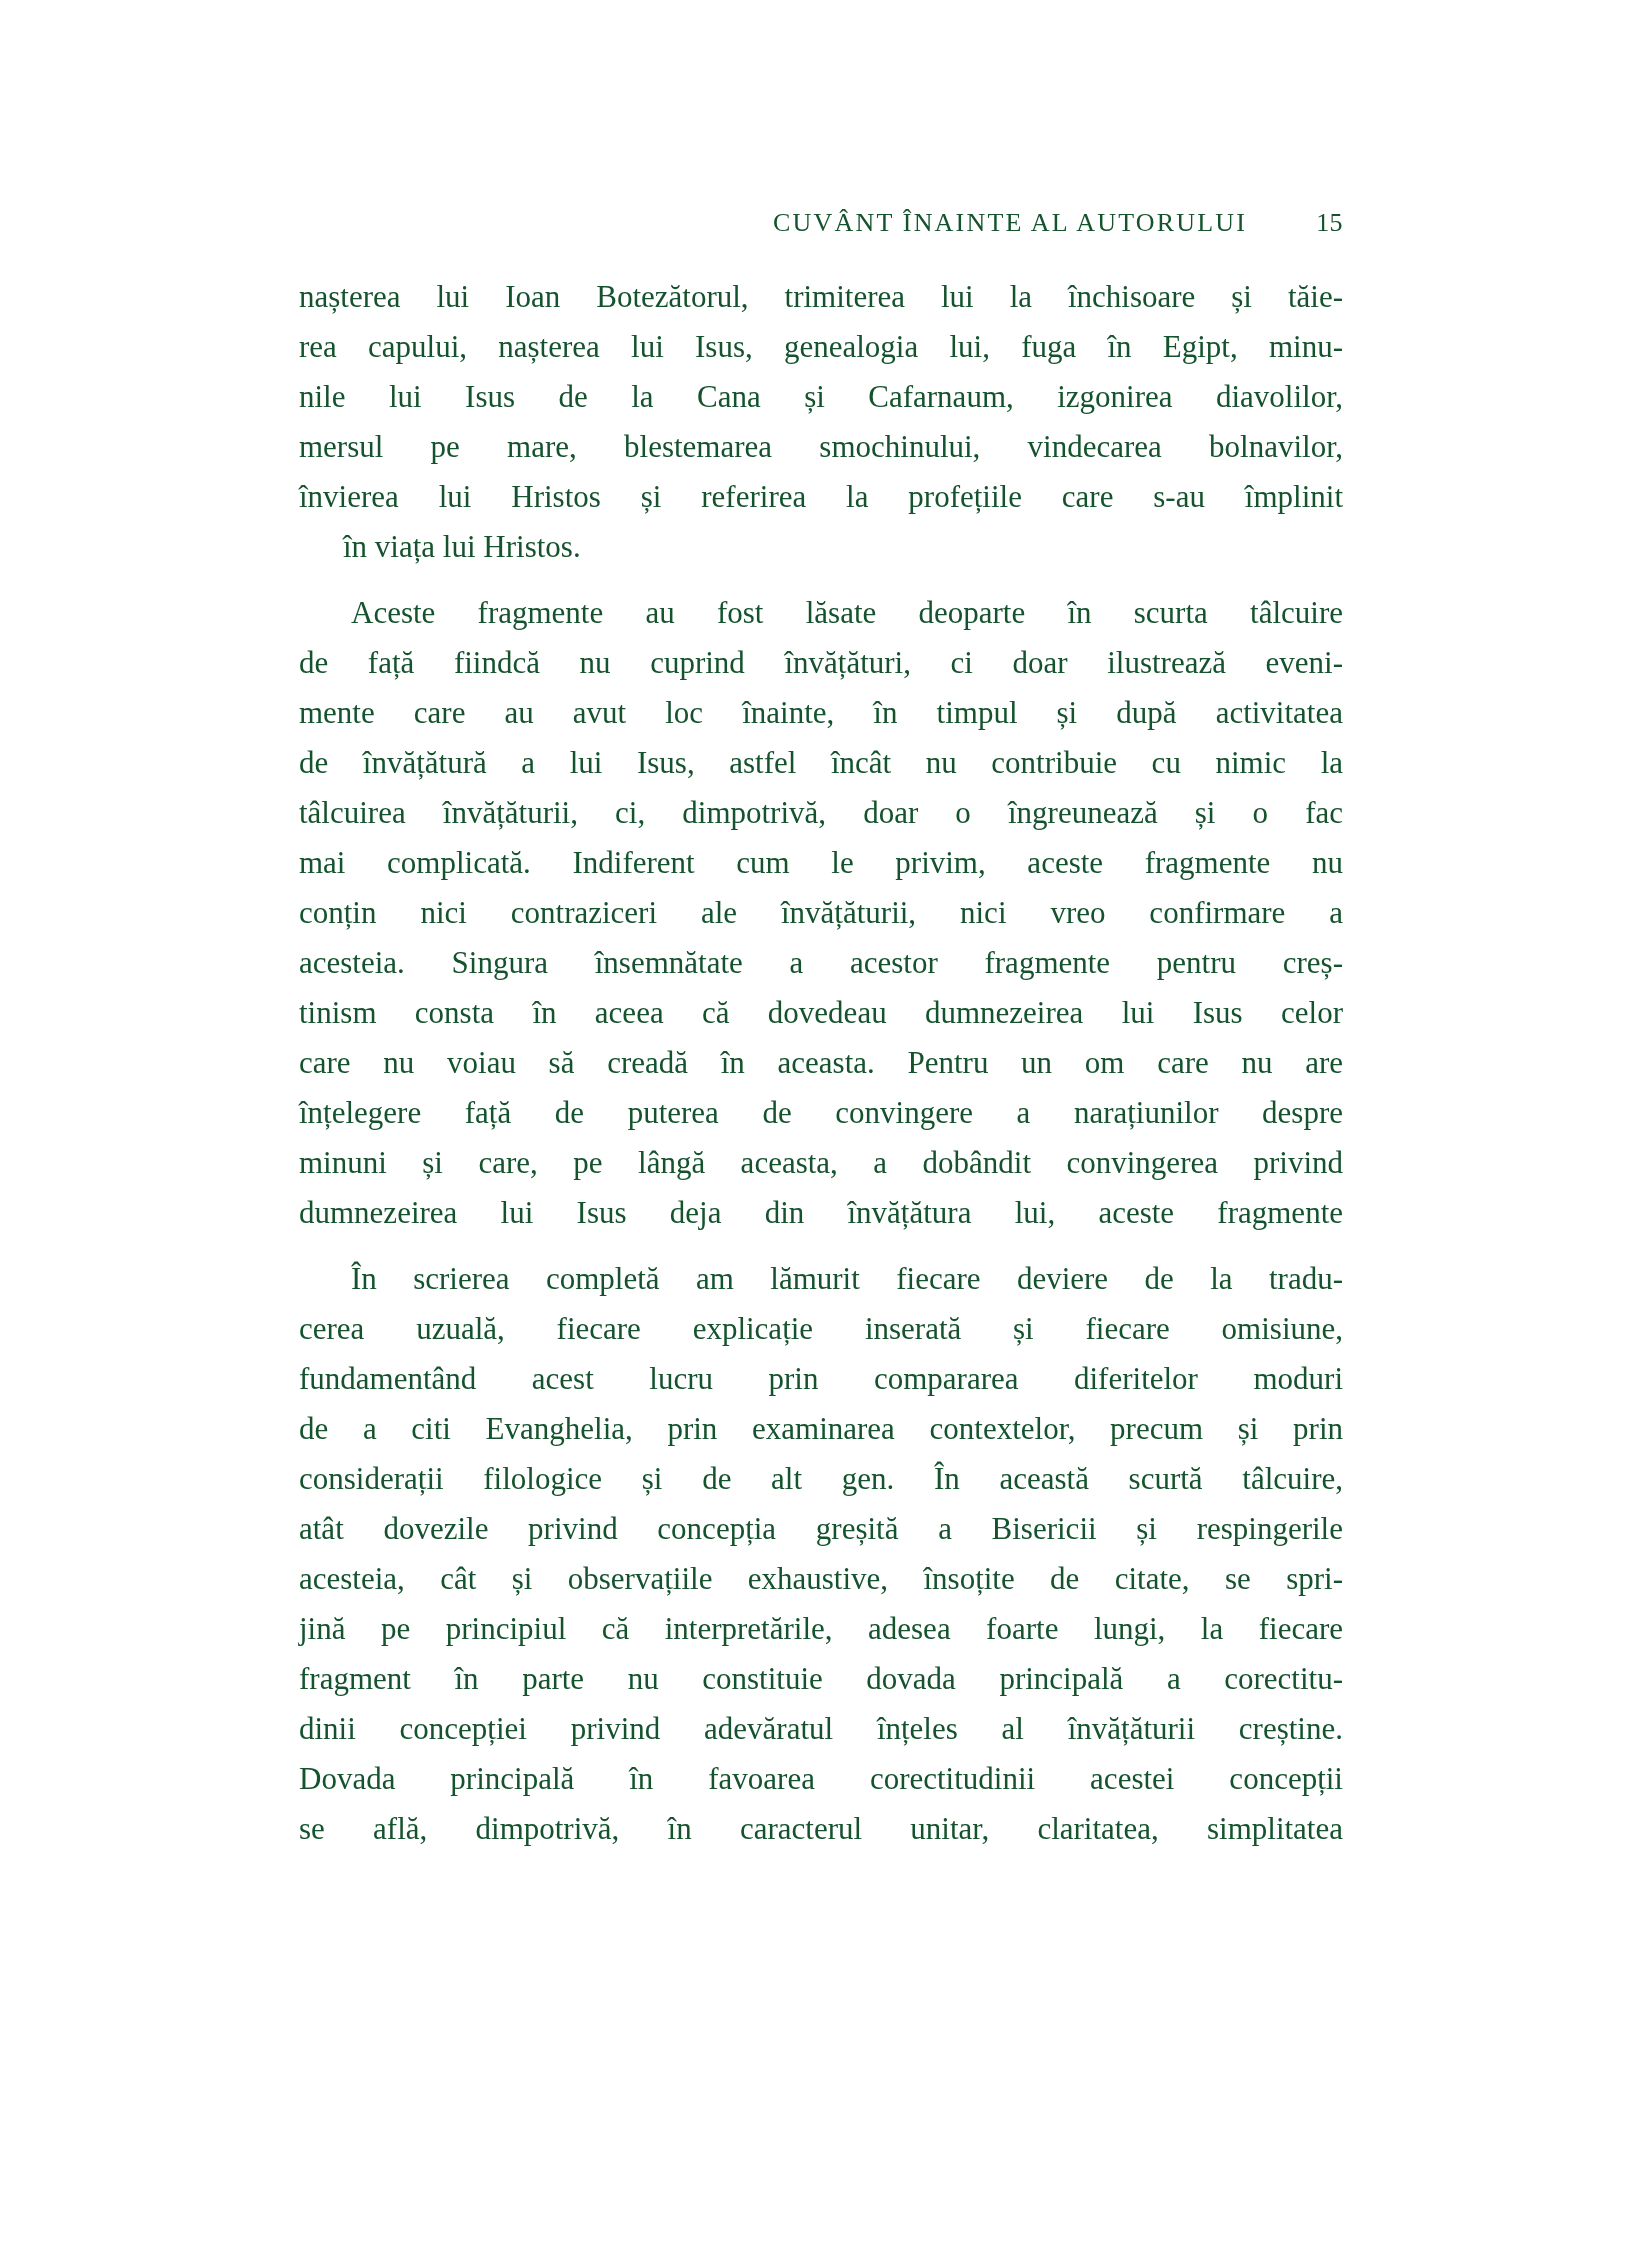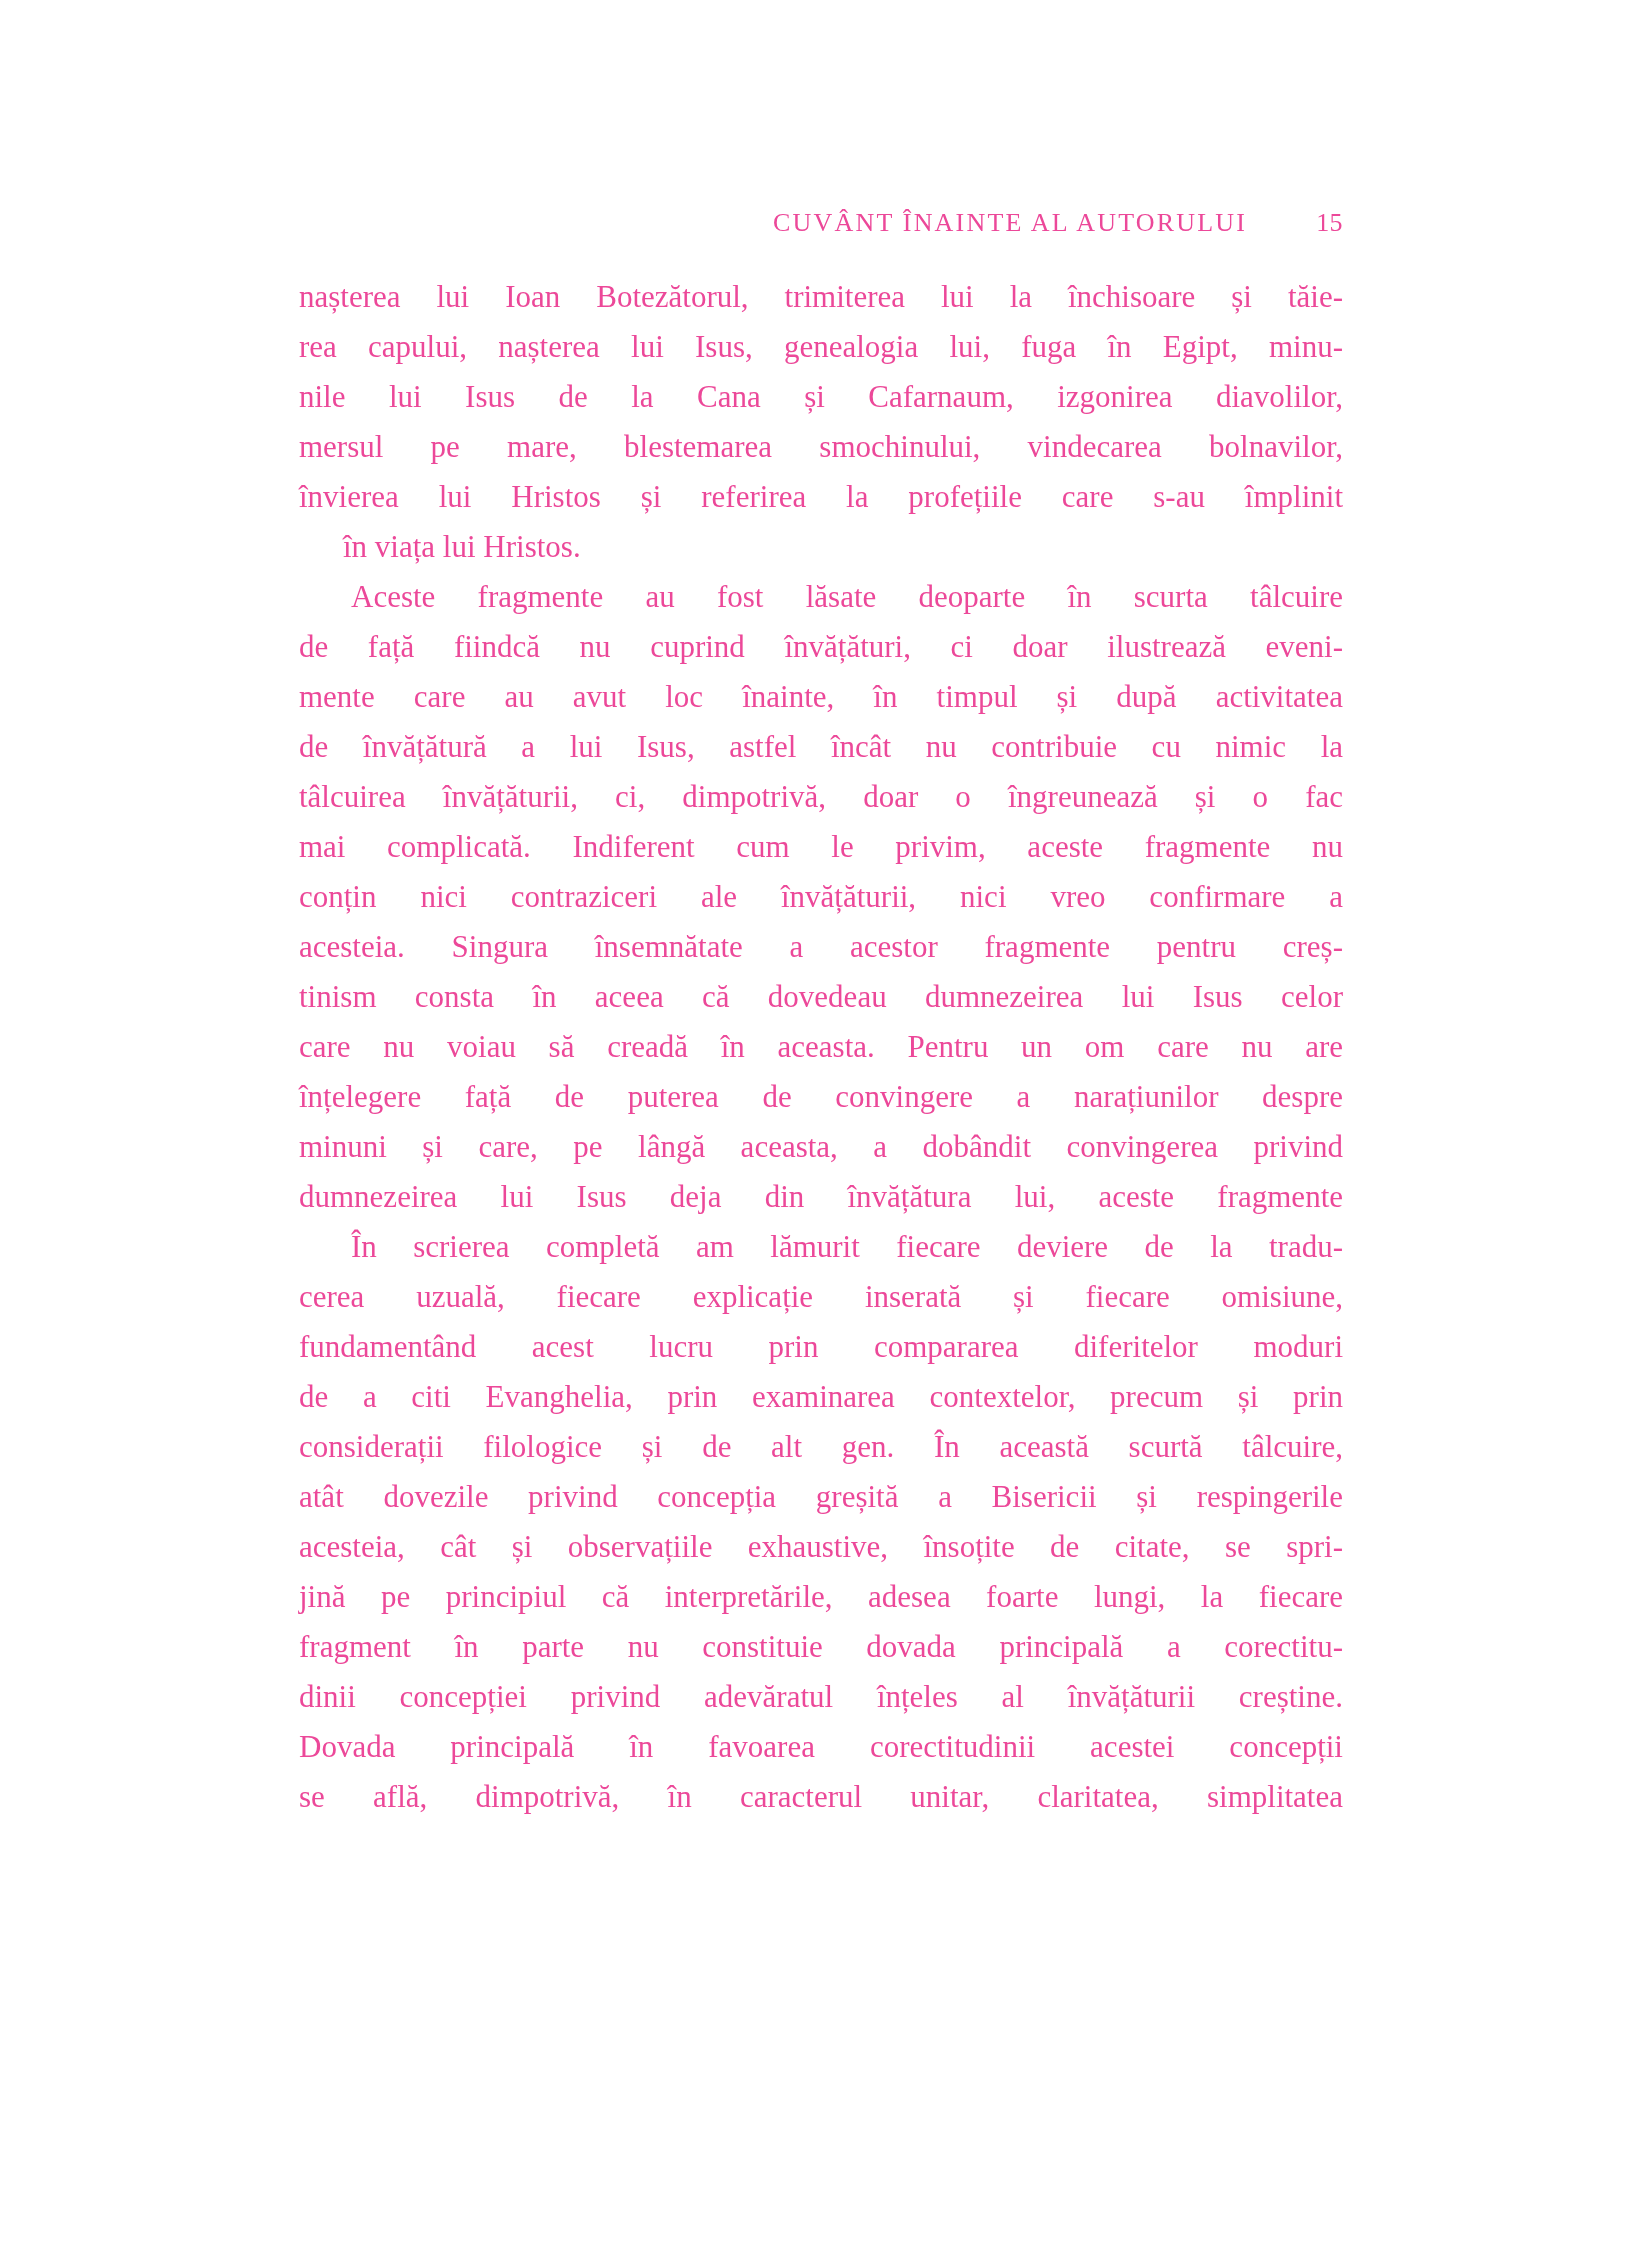--- a/index.html
+++ b/index.html
@@ -60,7 +60,7 @@
 </head>
 <body>
 
-<div class="page" style="background: rgb(255, 255, 255); color: #ec4899;">
+<div class="page" style="background: rgb(255, 255, 255); color: #14532d;">
   <div class="text-column">
     <div class="running-header">
       <span class="runtitle">CUVÂNT ÎNAINTE AL AUTORULUI</span>

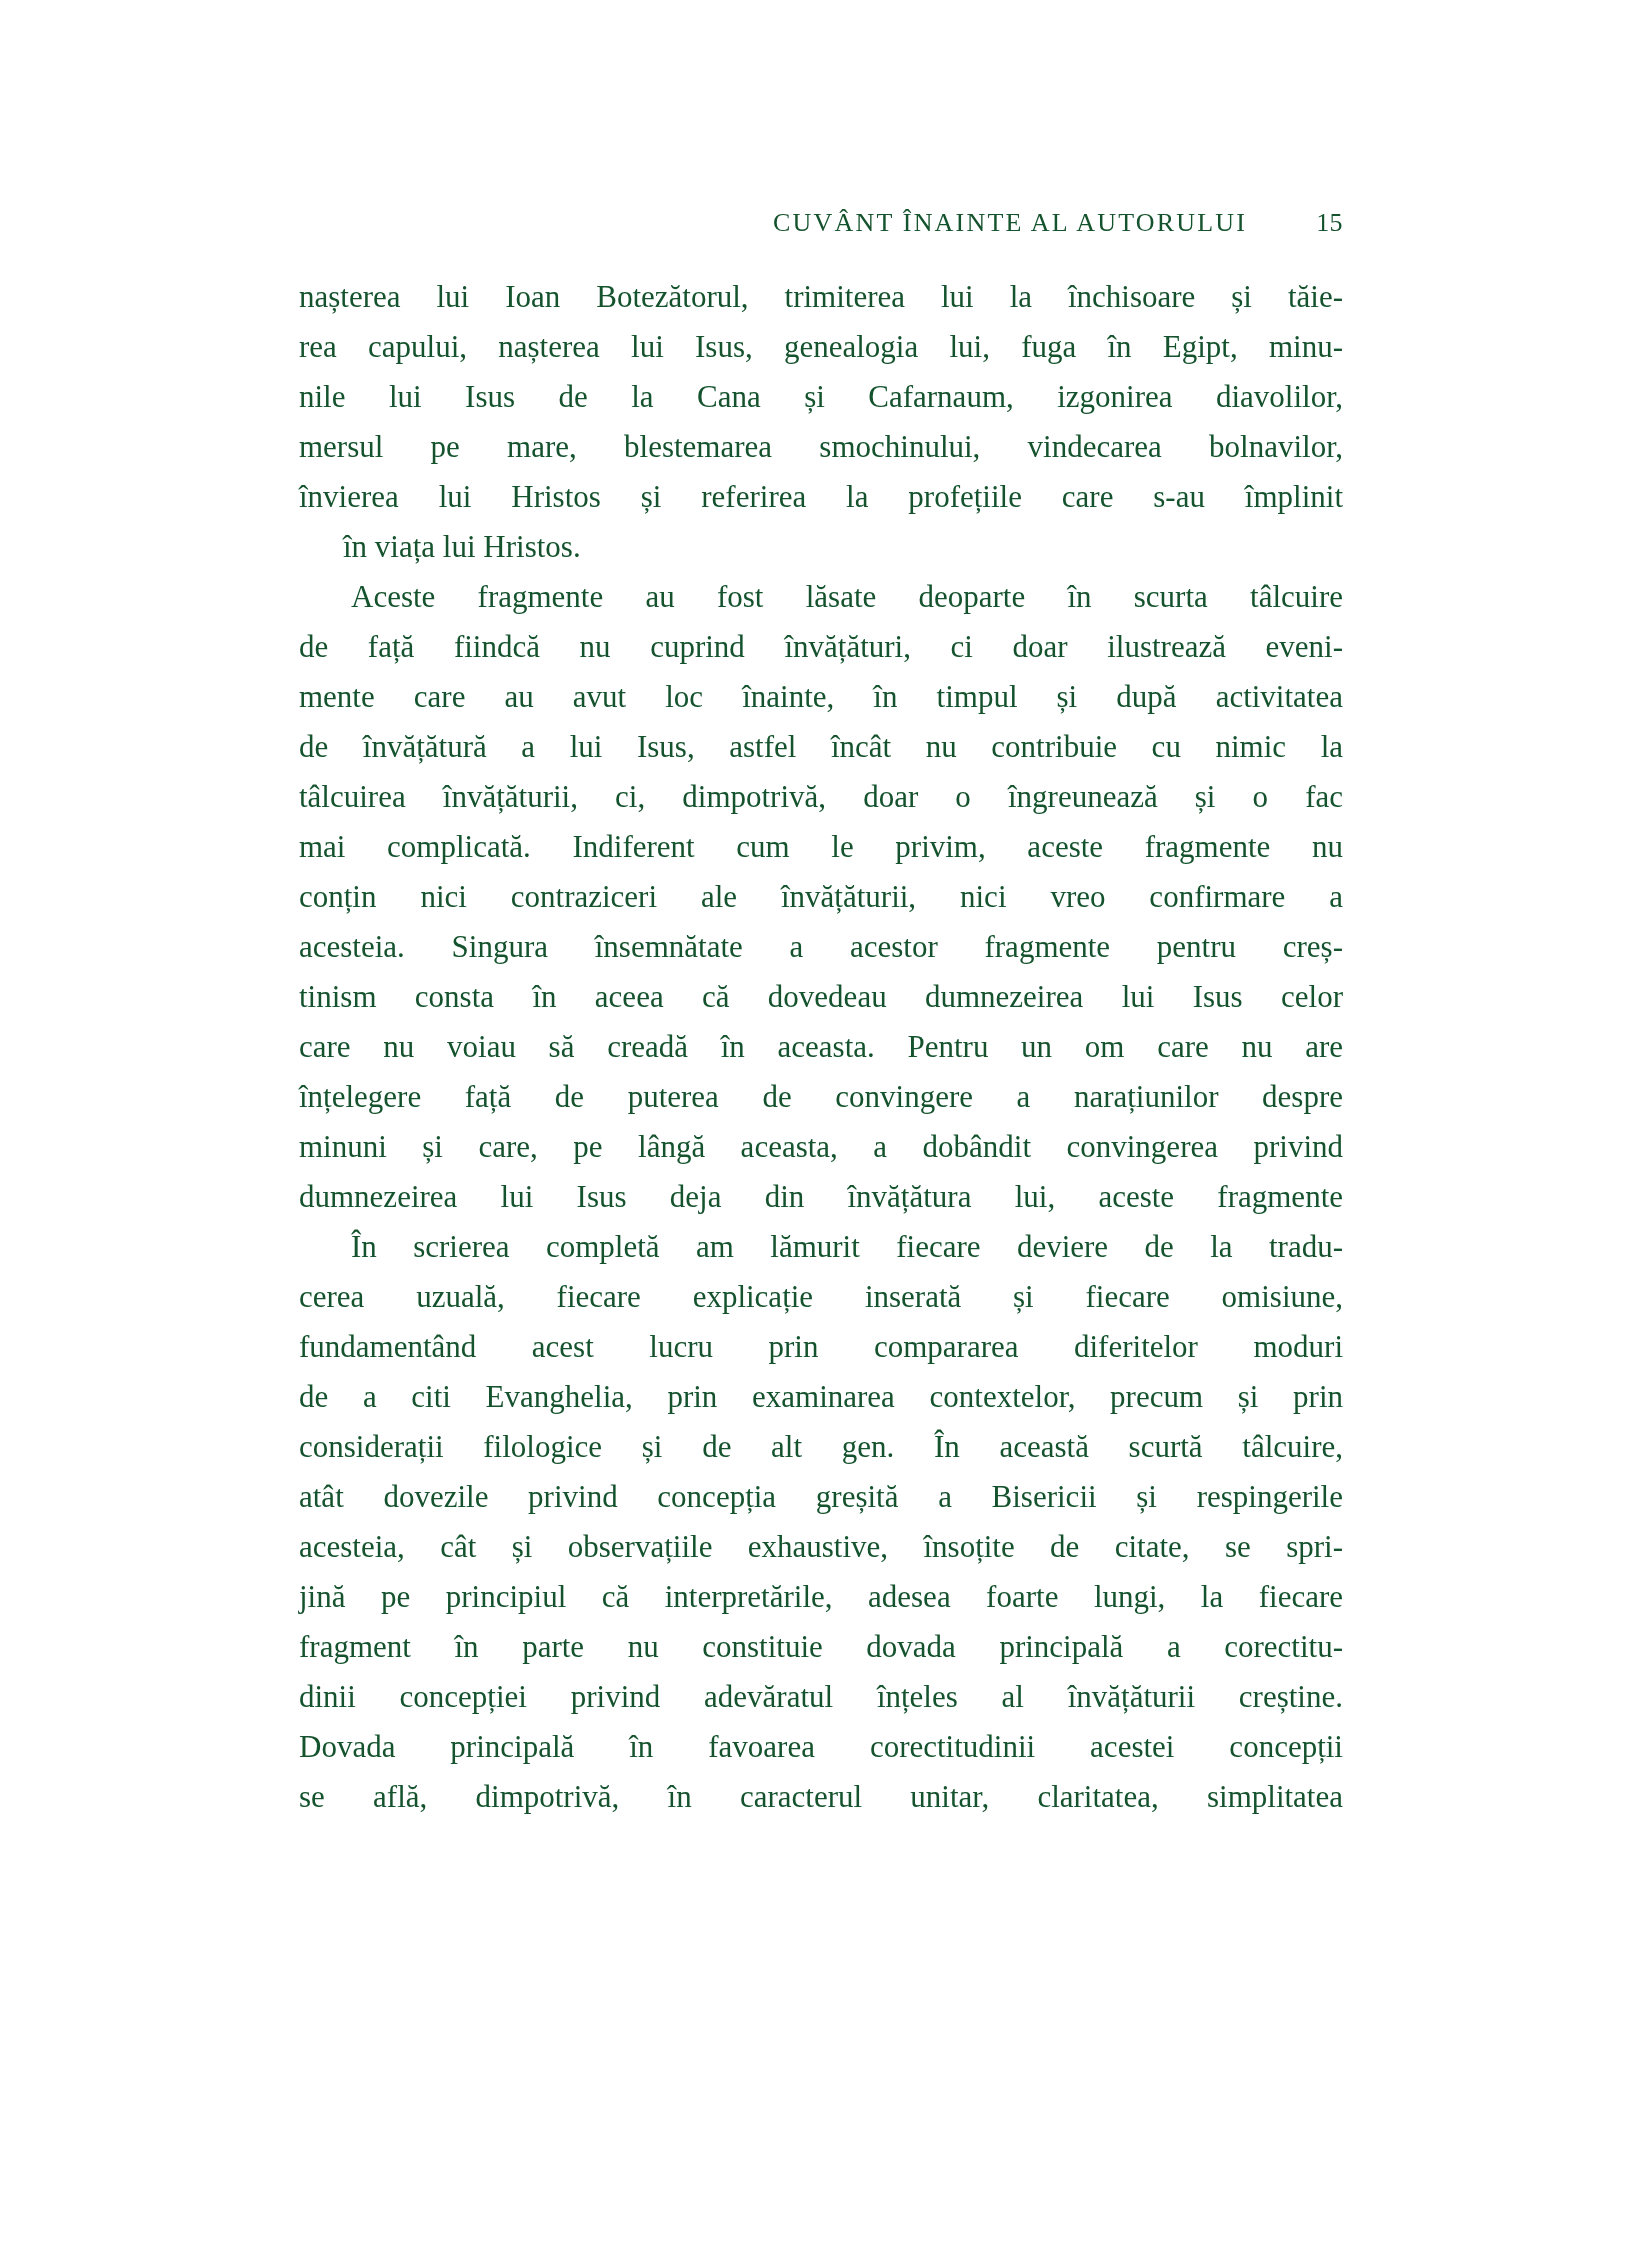--- a/index.html
+++ b/index.html
@@ -55,6 +55,7 @@
     }
     .line-indent {
       text-indent: 52px;
+      margin-top: 16px;
     }
   </style>
 </head>

